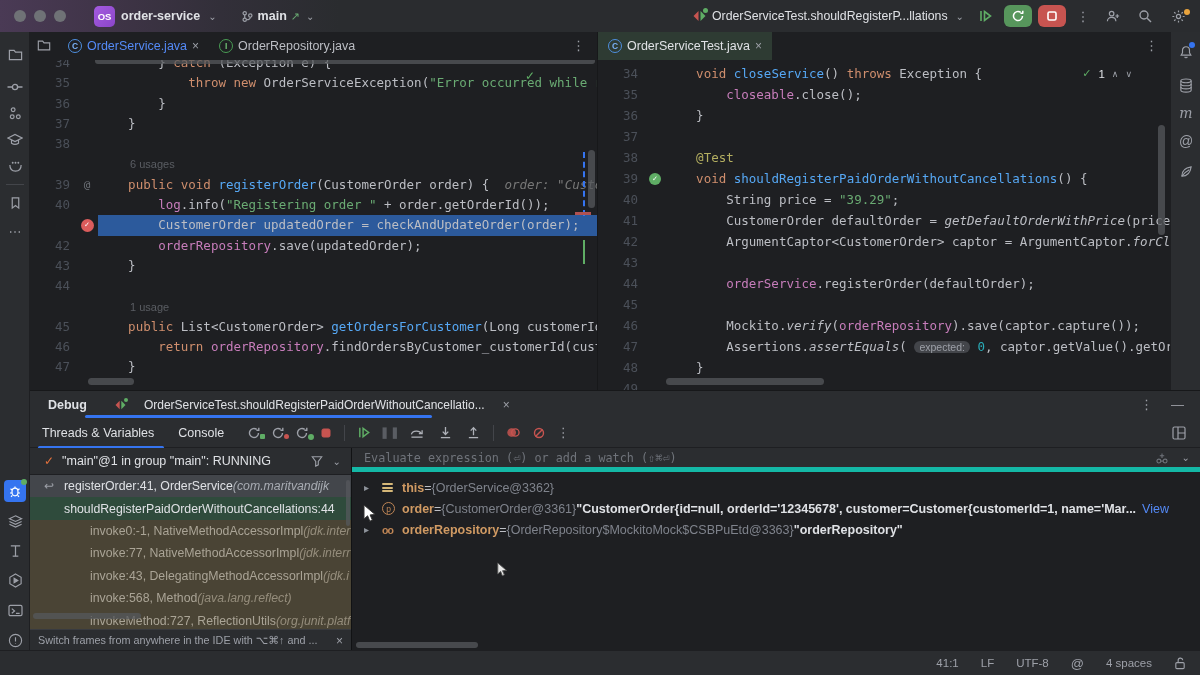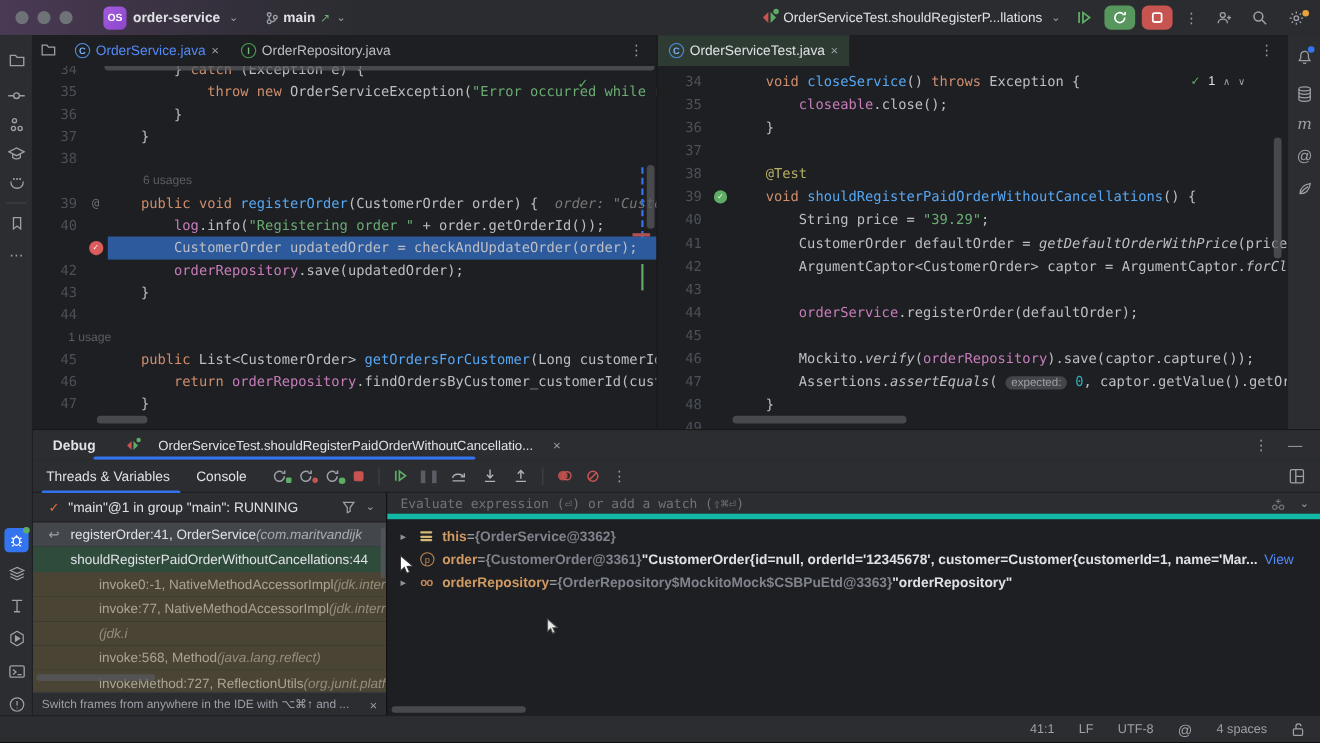--- a/index.html
+++ b/index.html
@@ -323,7 +323,7 @@
         <div class="crow" style="height: 20.3px; line-height: 20.3px;"><span class="gut">42</span><span class="gico"></span><span class="codeseg"><span class="c-d">        </span><span class="c-f">orderRepository</span><span class="c-d">.save(updatedOrder);</span></span></div>
         <div class="crow" style="height: 20.3px; line-height: 20.3px;"><span class="gut">43</span><span class="gico"></span><span class="codeseg"><span class="c-d">    }</span></span></div>
         <div class="crow" style="height: 20.3px; line-height: 20.3px;"><span class="gut">44</span><span class="gico"></span><span class="codeseg"></span></div>
-        <div class="crow" style="height: 20.3px; line-height: 20.3px; flex-direction: column;"><span class="gut"></span><span class="gico"></span><span class="inlay" style="padding-left:32px">1 usage</span></div>
+        <div class="crow" style="height: 20.3px; line-height: 20.3px;"><span class="gut"></span><span class="gico"></span><span class="inlay" style="padding-left:32px">1 usage</span></div>
         <div class="crow" style="height: 20.3px; line-height: 20.3px;"><span class="gut">45</span><span class="gico"></span><span class="codeseg"><span class="c-d">    </span><span class="c-k">public</span><span class="c-d"> List&lt;CustomerOrder&gt; </span><span class="c-m">getOrdersForCustomer</span><span class="c-d">(Long customerId)</span></span></div>
         <div class="crow" style="height: 20.3px; line-height: 20.3px;"><span class="gut">46</span><span class="gico"></span><span class="codeseg"><span class="c-d">        </span><span class="c-k">return</span><span class="c-d"> </span><span class="c-f">orderRepository</span><span class="c-d">.findOrdersByCustomer_customerId(custom</span></span></div>
         <div class="crow" style="height: 20.3px; line-height: 20.3px;"><span class="gut">47</span><span class="gico"></span><span class="codeseg"><span class="c-d">    }</span></span></div>

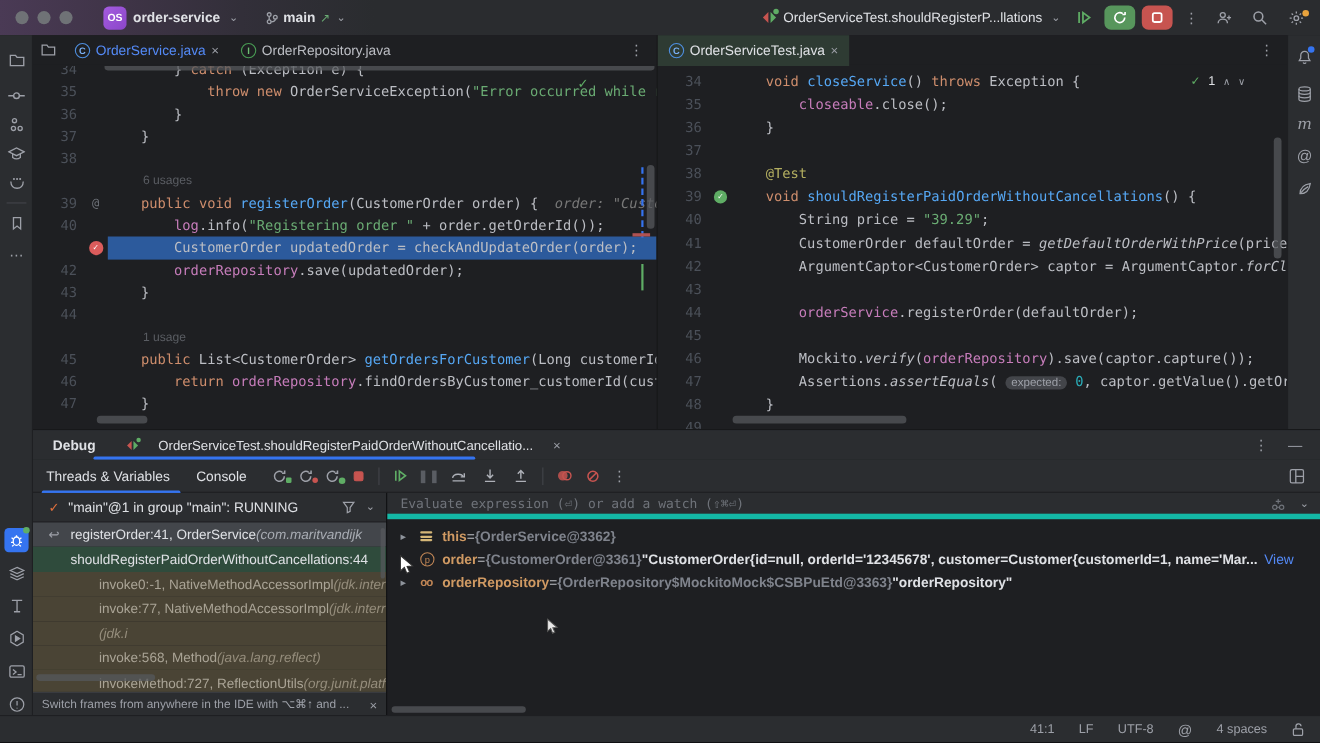--- a/index.html
+++ b/index.html
@@ -77,7 +77,7 @@
   .var-chev { width:18px; color:#8e939b; font-size:10px; flex:none; }
   .var-ico { width:20px; flex:none; display:flex; align-items:center; }
   .var-name { color:#d09a63; font-weight:600; }
-  .var-ref { color:#7f838c;font-weight:bold; }
+  .var-ref { color:#7f838c; }
   .var-val { color:#dfe1e5; font-weight:600; }
   .var-link { color:#548af7; margin-left:6px; }
   .vstack { display:inline-block; width:11px; }

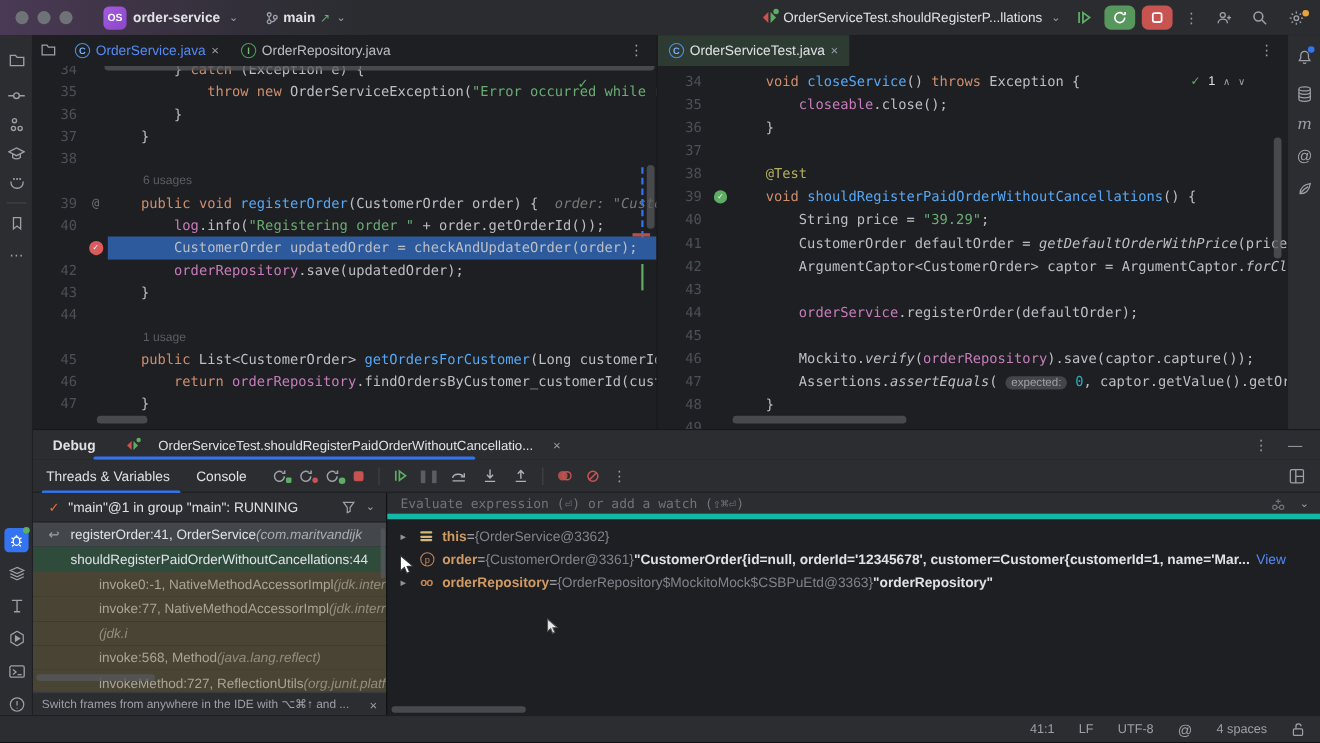--- a/index.html
+++ b/index.html
@@ -501,6 +501,7 @@
           </div>
           <div class="frame-row f-lib">
             <span class="fico"></span>
+            <span>invoke:43, DelegatingMethodAccessorImpl </span>
             <span class="pkg">(jdk.i</span>
           </div>
           <div class="frame-row f-lib">

